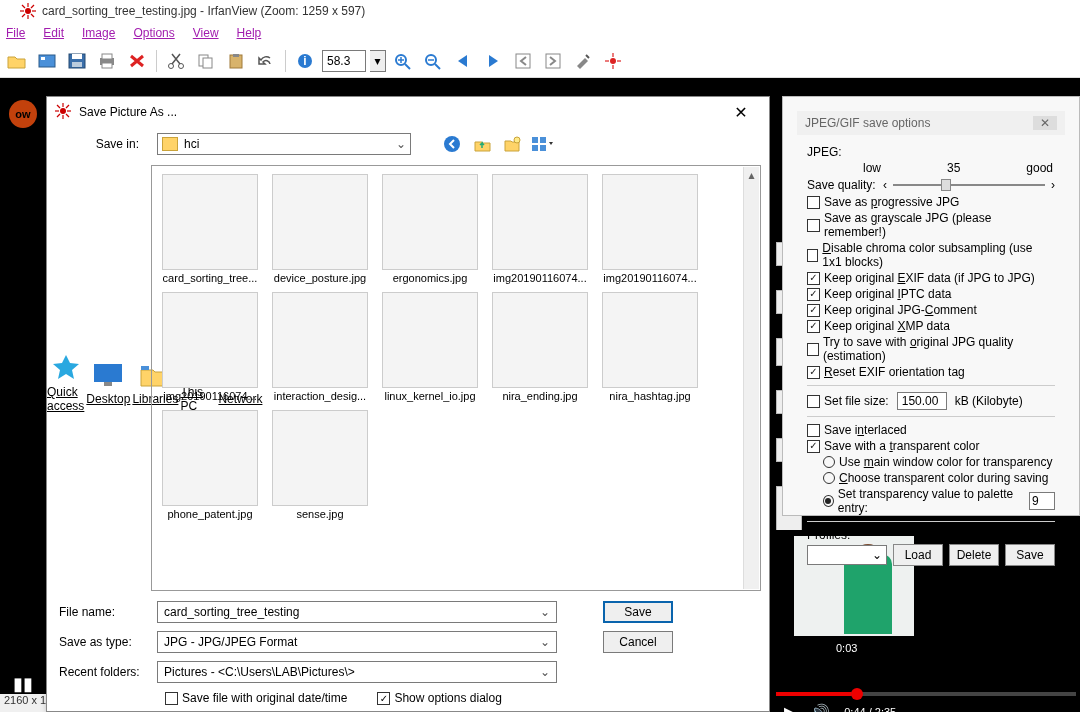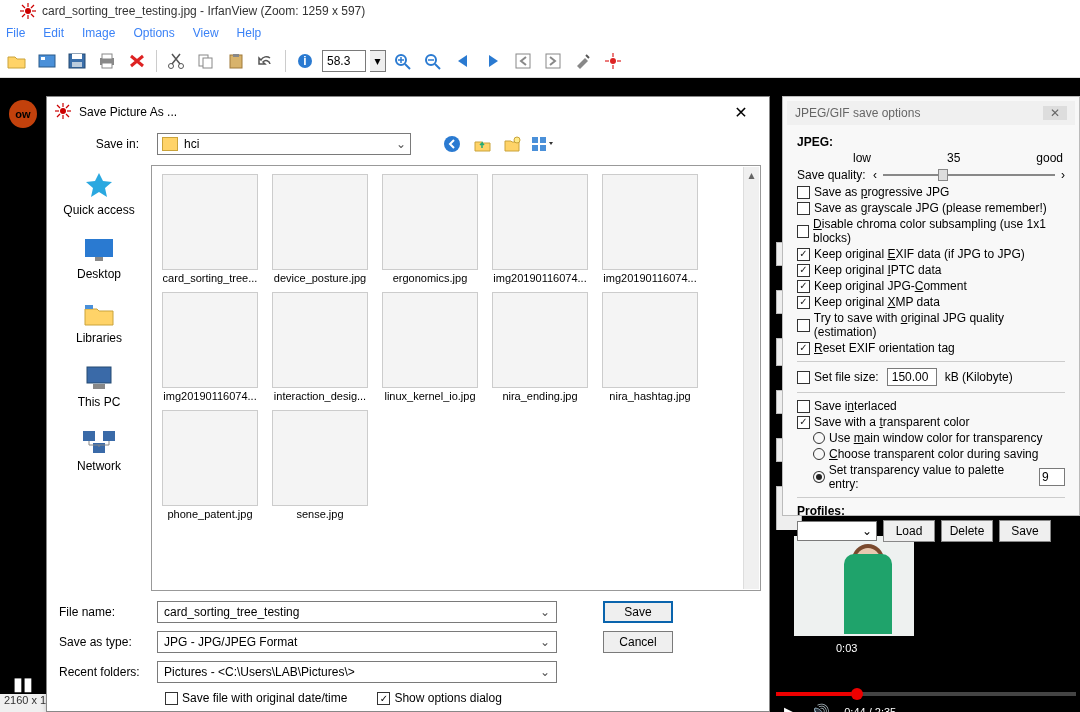--- a/index.html
+++ b/index.html
@@ -12,7 +12,7 @@
 
 
 .menubar { height: 22px; display: flex; align-items: center; padding: 0 6px; gap: 18px; }
-.menubar span { color: #3b82f6; }
+.menubar span { color: #a21caf; text-decoration: underline; }
 
 
 .toolbar { height: 34px; display: flex; align-items: center; padding: 0 4px; gap: 4px; border-bottom: 1px solid #ddd; }

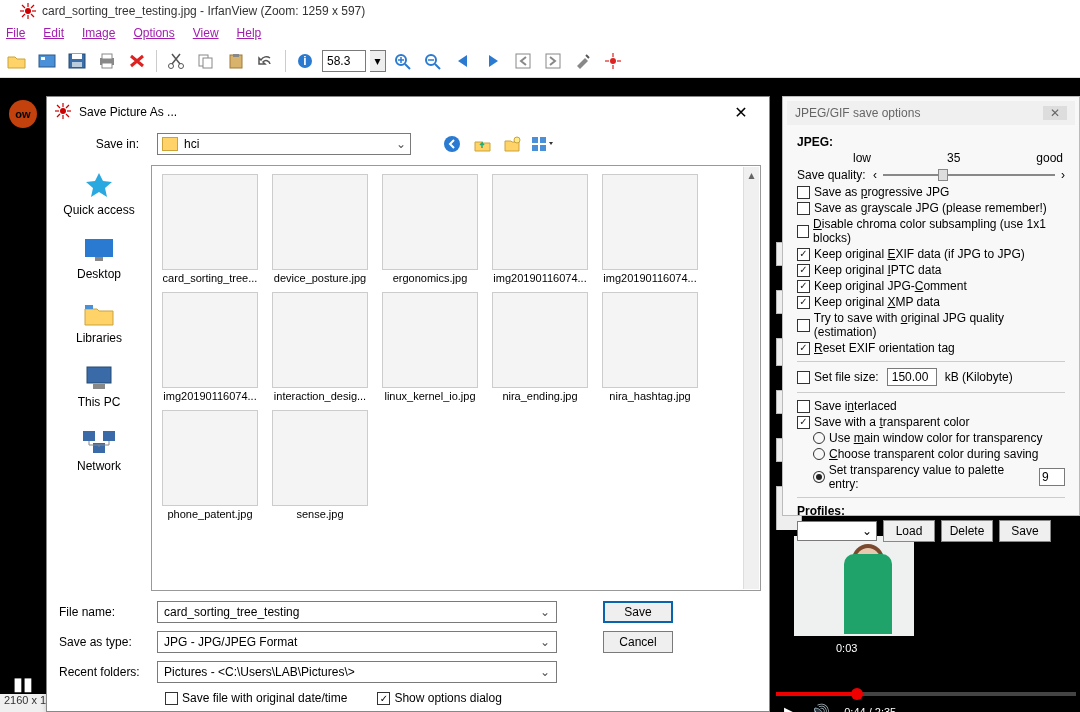--- a/index.html
+++ b/index.html
@@ -72,7 +72,7 @@
 .chkbox .box { width:13px; height:13px; border:1px solid #333; display:flex; align-items:center; justify-content:center; font-size:10px;}
 
 
-.opts { position:absolute; left:782px; top:96px; width:298px; height:420px; background:#f8f8f8; border:1px solid #bbb; padding:4px;}
+.opts { position:absolute; left:782px; top:96px; width:298px; height:420px; background:#f8f8f8; border:1px solid #bbb; padding:14px;}
 .opts .hdr { height:24px; background:#f0f0f0; display:flex; align-items:center; padding:0 8px; color:#666;}
 .opts .hdr .x { margin-left:auto; width:24px; text-align:center; background:#ddd;}
 .opts .body { padding:6px 10px;}

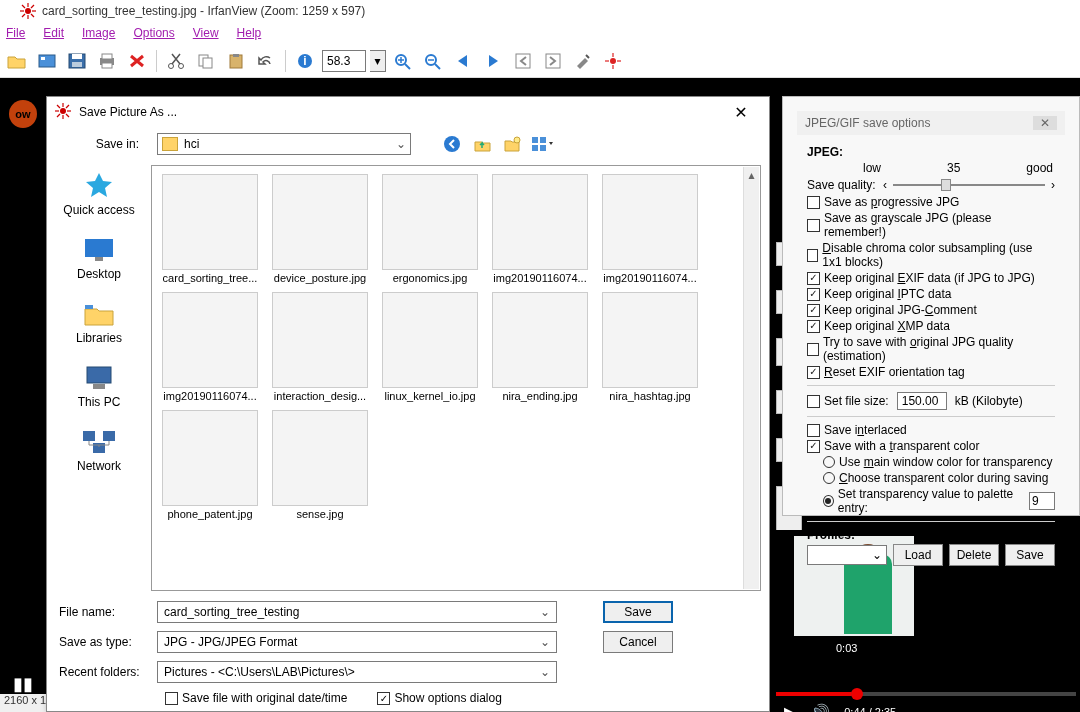--- a/index.html
+++ b/index.html
@@ -76,7 +76,7 @@
 .opts .hdr { height:24px; background:#f0f0f0; display:flex; align-items:center; padding:0 8px; color:#666;}
 .opts .hdr .x { margin-left:auto; width:24px; text-align:center; background:#ddd;}
 .opts .body { padding:6px 10px;}
-.sect-lbl { margin:4px 0 2px 0;font-weight:bold;}
+.sect-lbl { margin:4px 0 2px 0;}
 .slider-row { display:flex; align-items:center; gap:6px;}
 .slider-row .track { flex:1; height:16px; position:relative;}
 .slider-row .track .line { position:absolute; left:0; right:0; top:7px; height:2px; background:#888;}

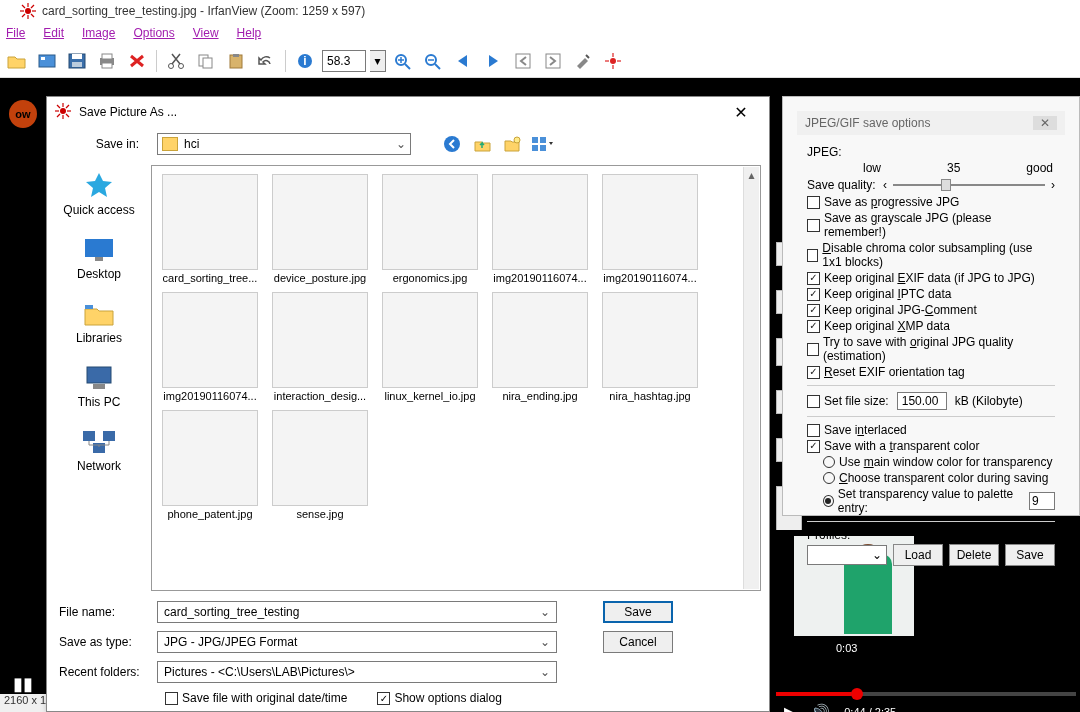--- a/index.html
+++ b/index.html
@@ -50,7 +50,7 @@
 .dlg-savein .navbtn { width:22px; height:22px; display:flex; align-items:center; justify-content:center;}
 
 .dlg-body { display:flex; height:calc(100% - 180px);}
-.sidebar { width:104px; display:flex; flex-direction:column; align-items:center; padding-top:10px; gap:18px;}
+.sidebar { width:104px; display:flex; flex-direction:row; align-items:center; padding-top:10px; gap:2px;text-decoration:underline;}
 .side-item { display:flex; flex-direction:column; align-items:center; gap:4px; width:100%;}
 .side-item .ic { width:36px; height:28px;}
 .filegrid { flex:1; border:1px solid #999; margin:4px 8px 4px 0; padding:8px; overflow:auto; position:relative; display:flex; flex-wrap:wrap; align-content:flex-start; gap:8px 10px;}

